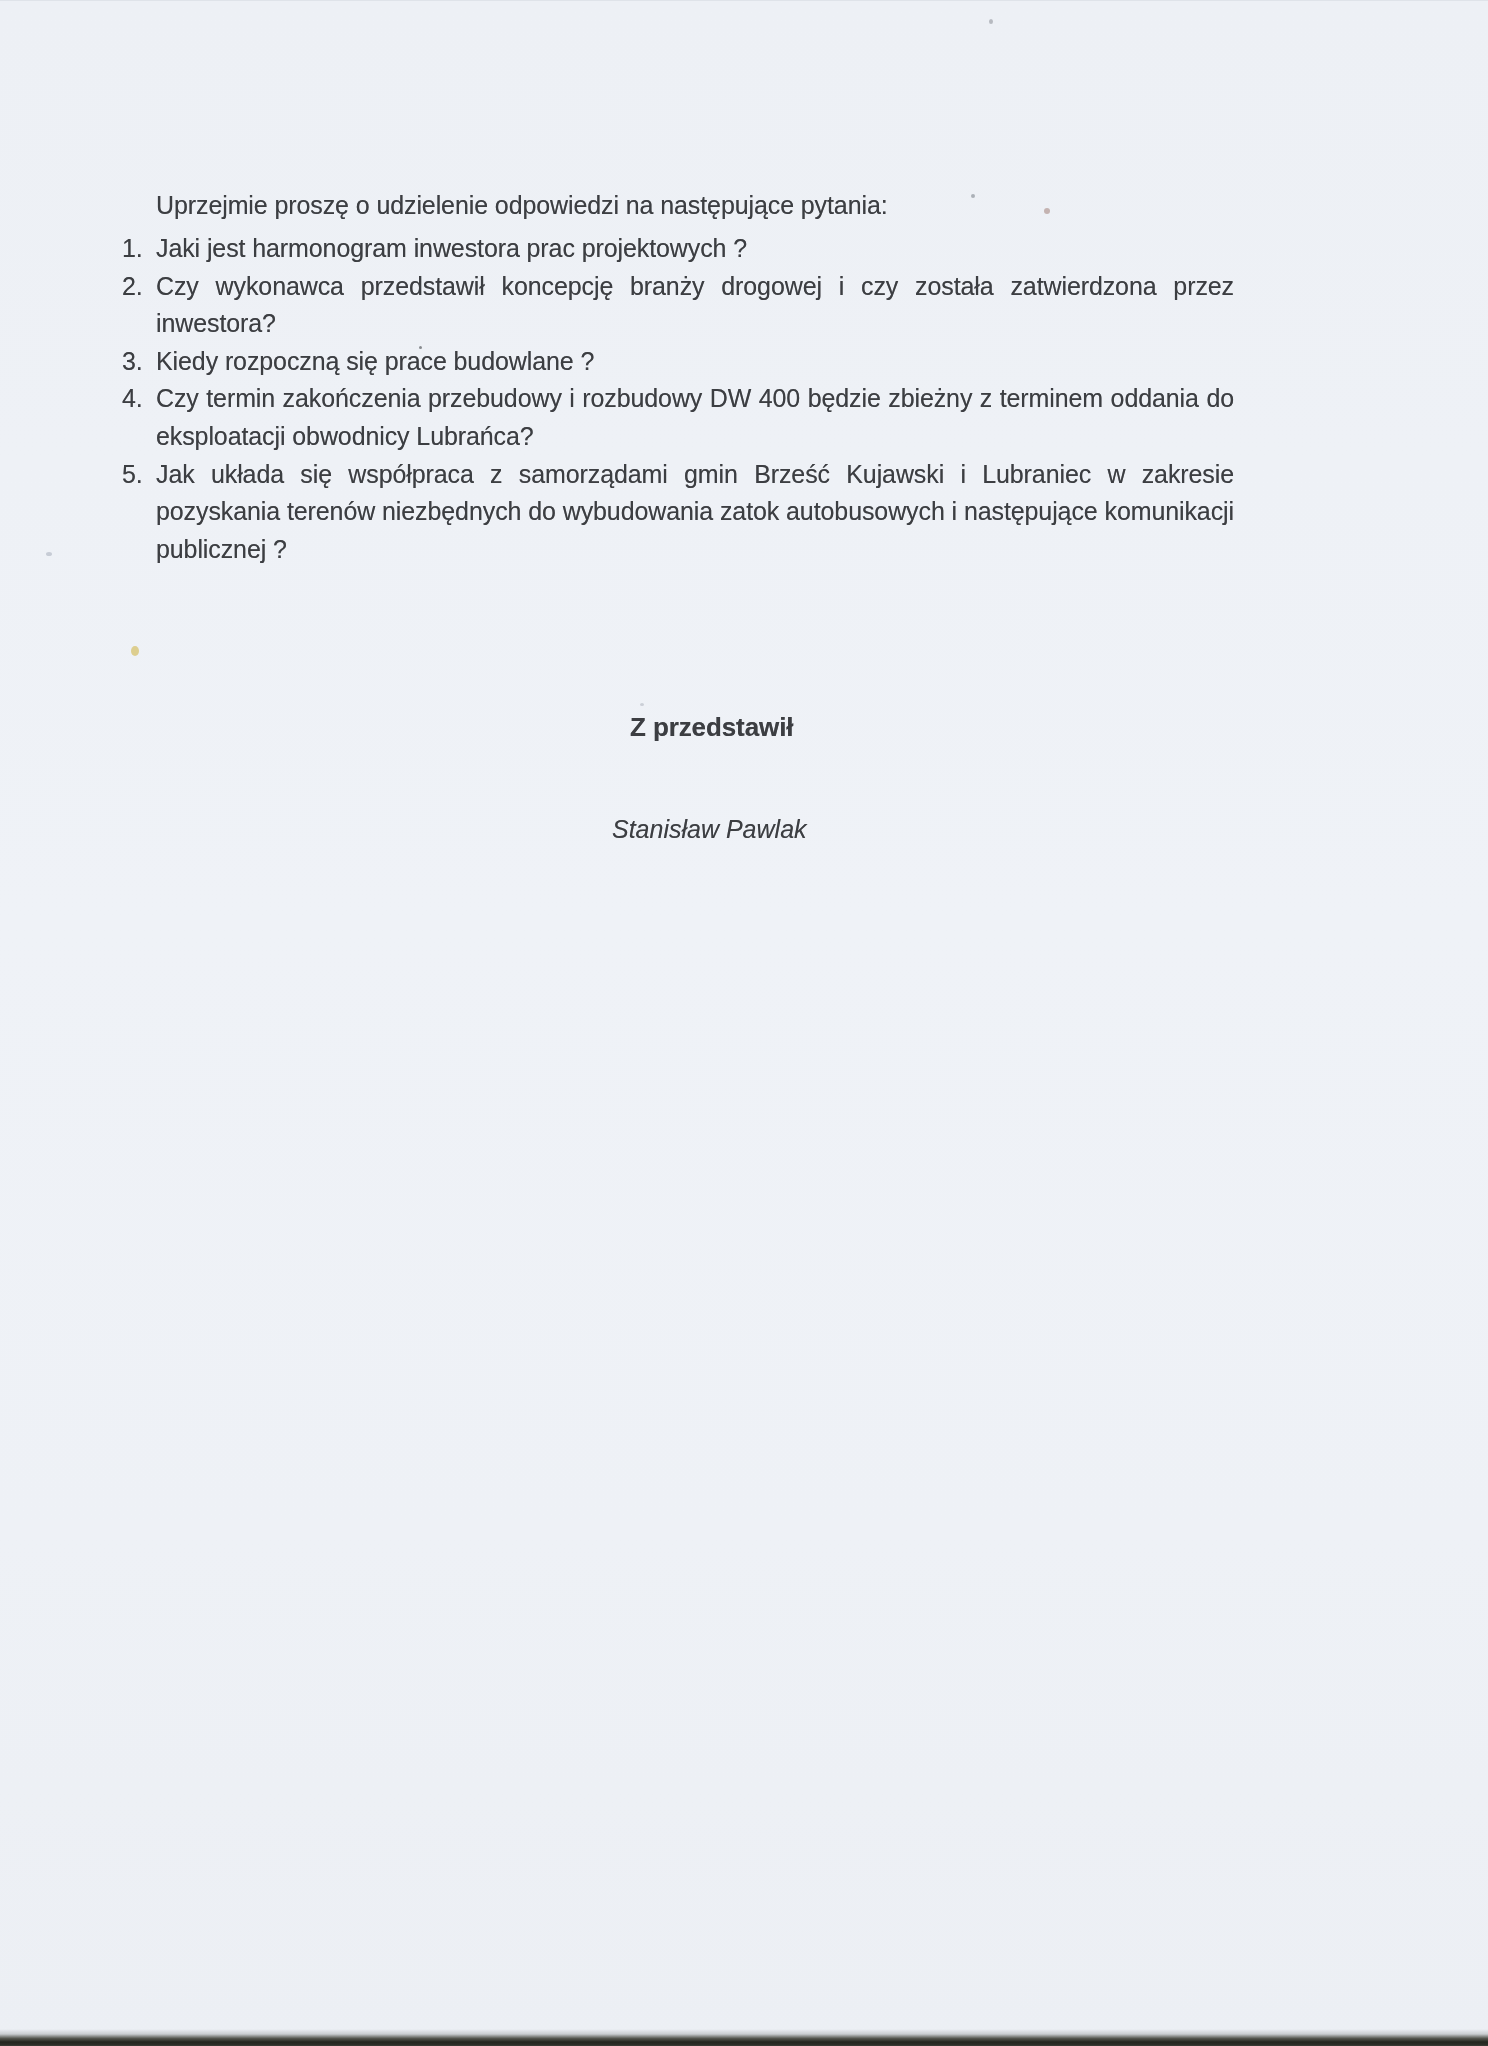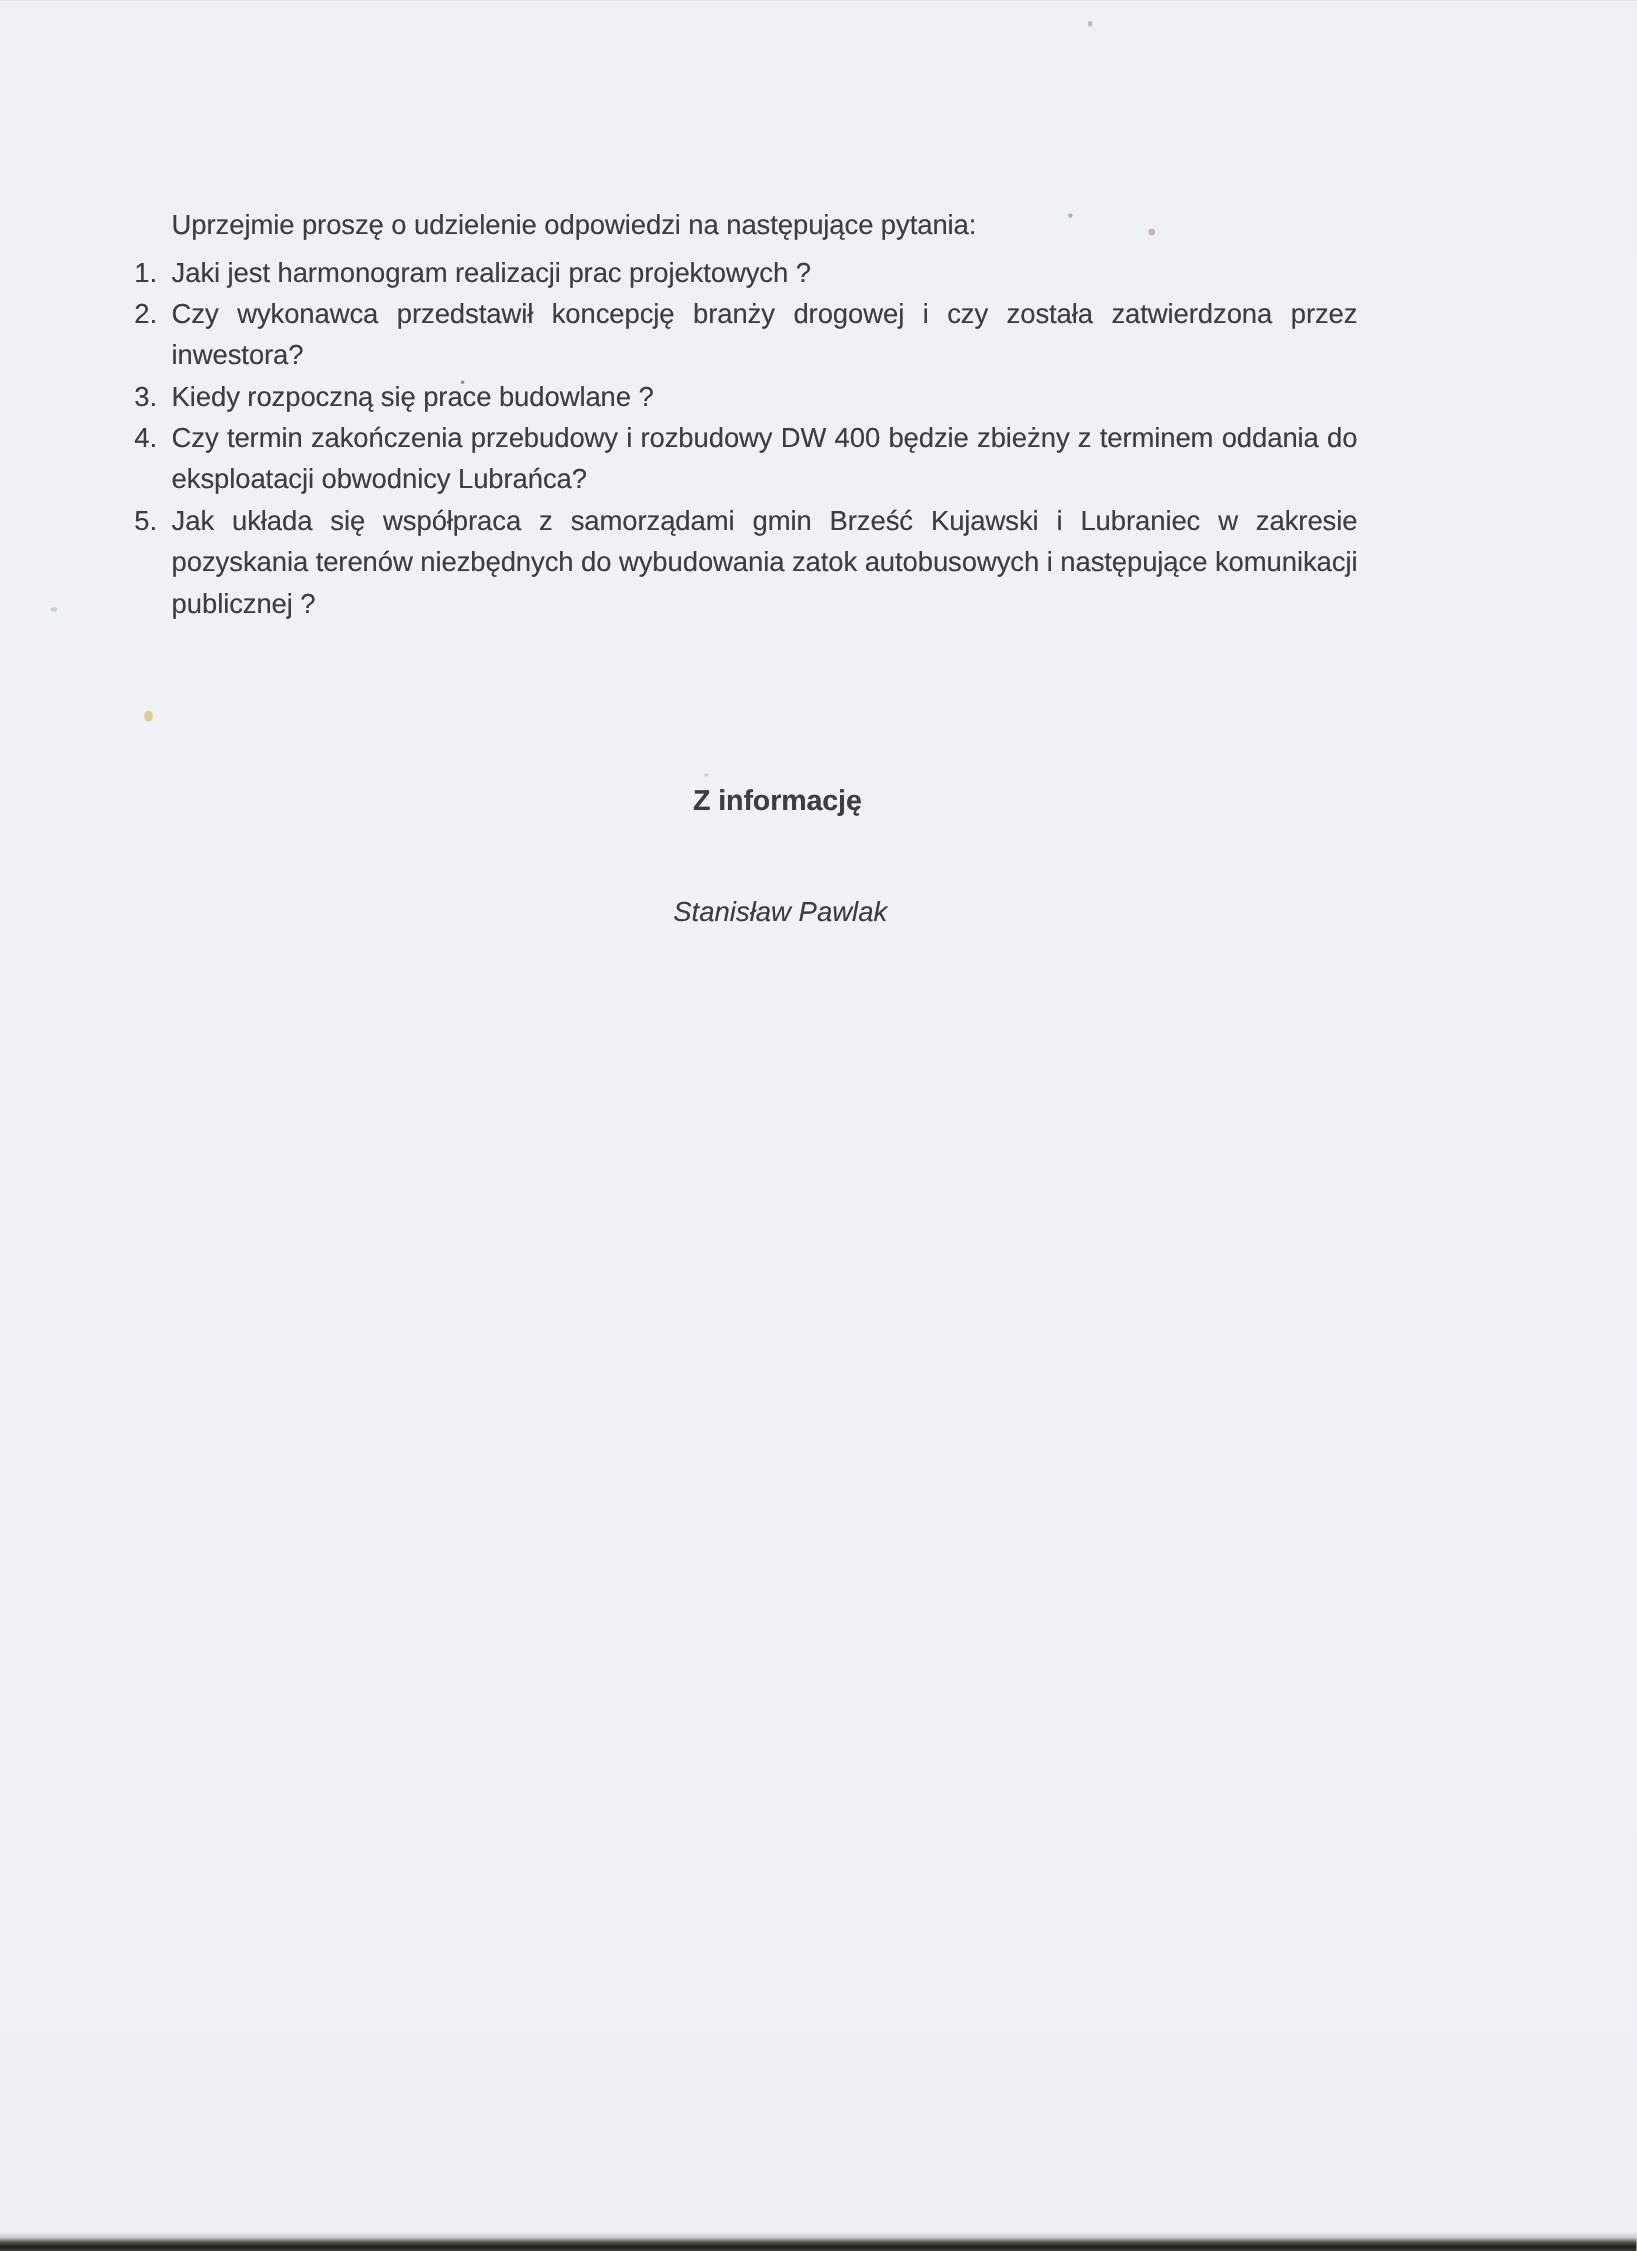--- a/index.html
+++ b/index.html
@@ -76,7 +76,7 @@
   <div class="qlist">
     <div class="qitem">
       <span class="txt qnum">1.</span>
-      <span class="txt qtext">Jaki jest harmonogram realizacji prac projektowych ?</span>
+      <span class="txt qtext">Jaki jest harmonogram inwestora prac projektowych ?</span>
     </div>
     <div class="qitem">
       <span class="txt qnum">2.</span>

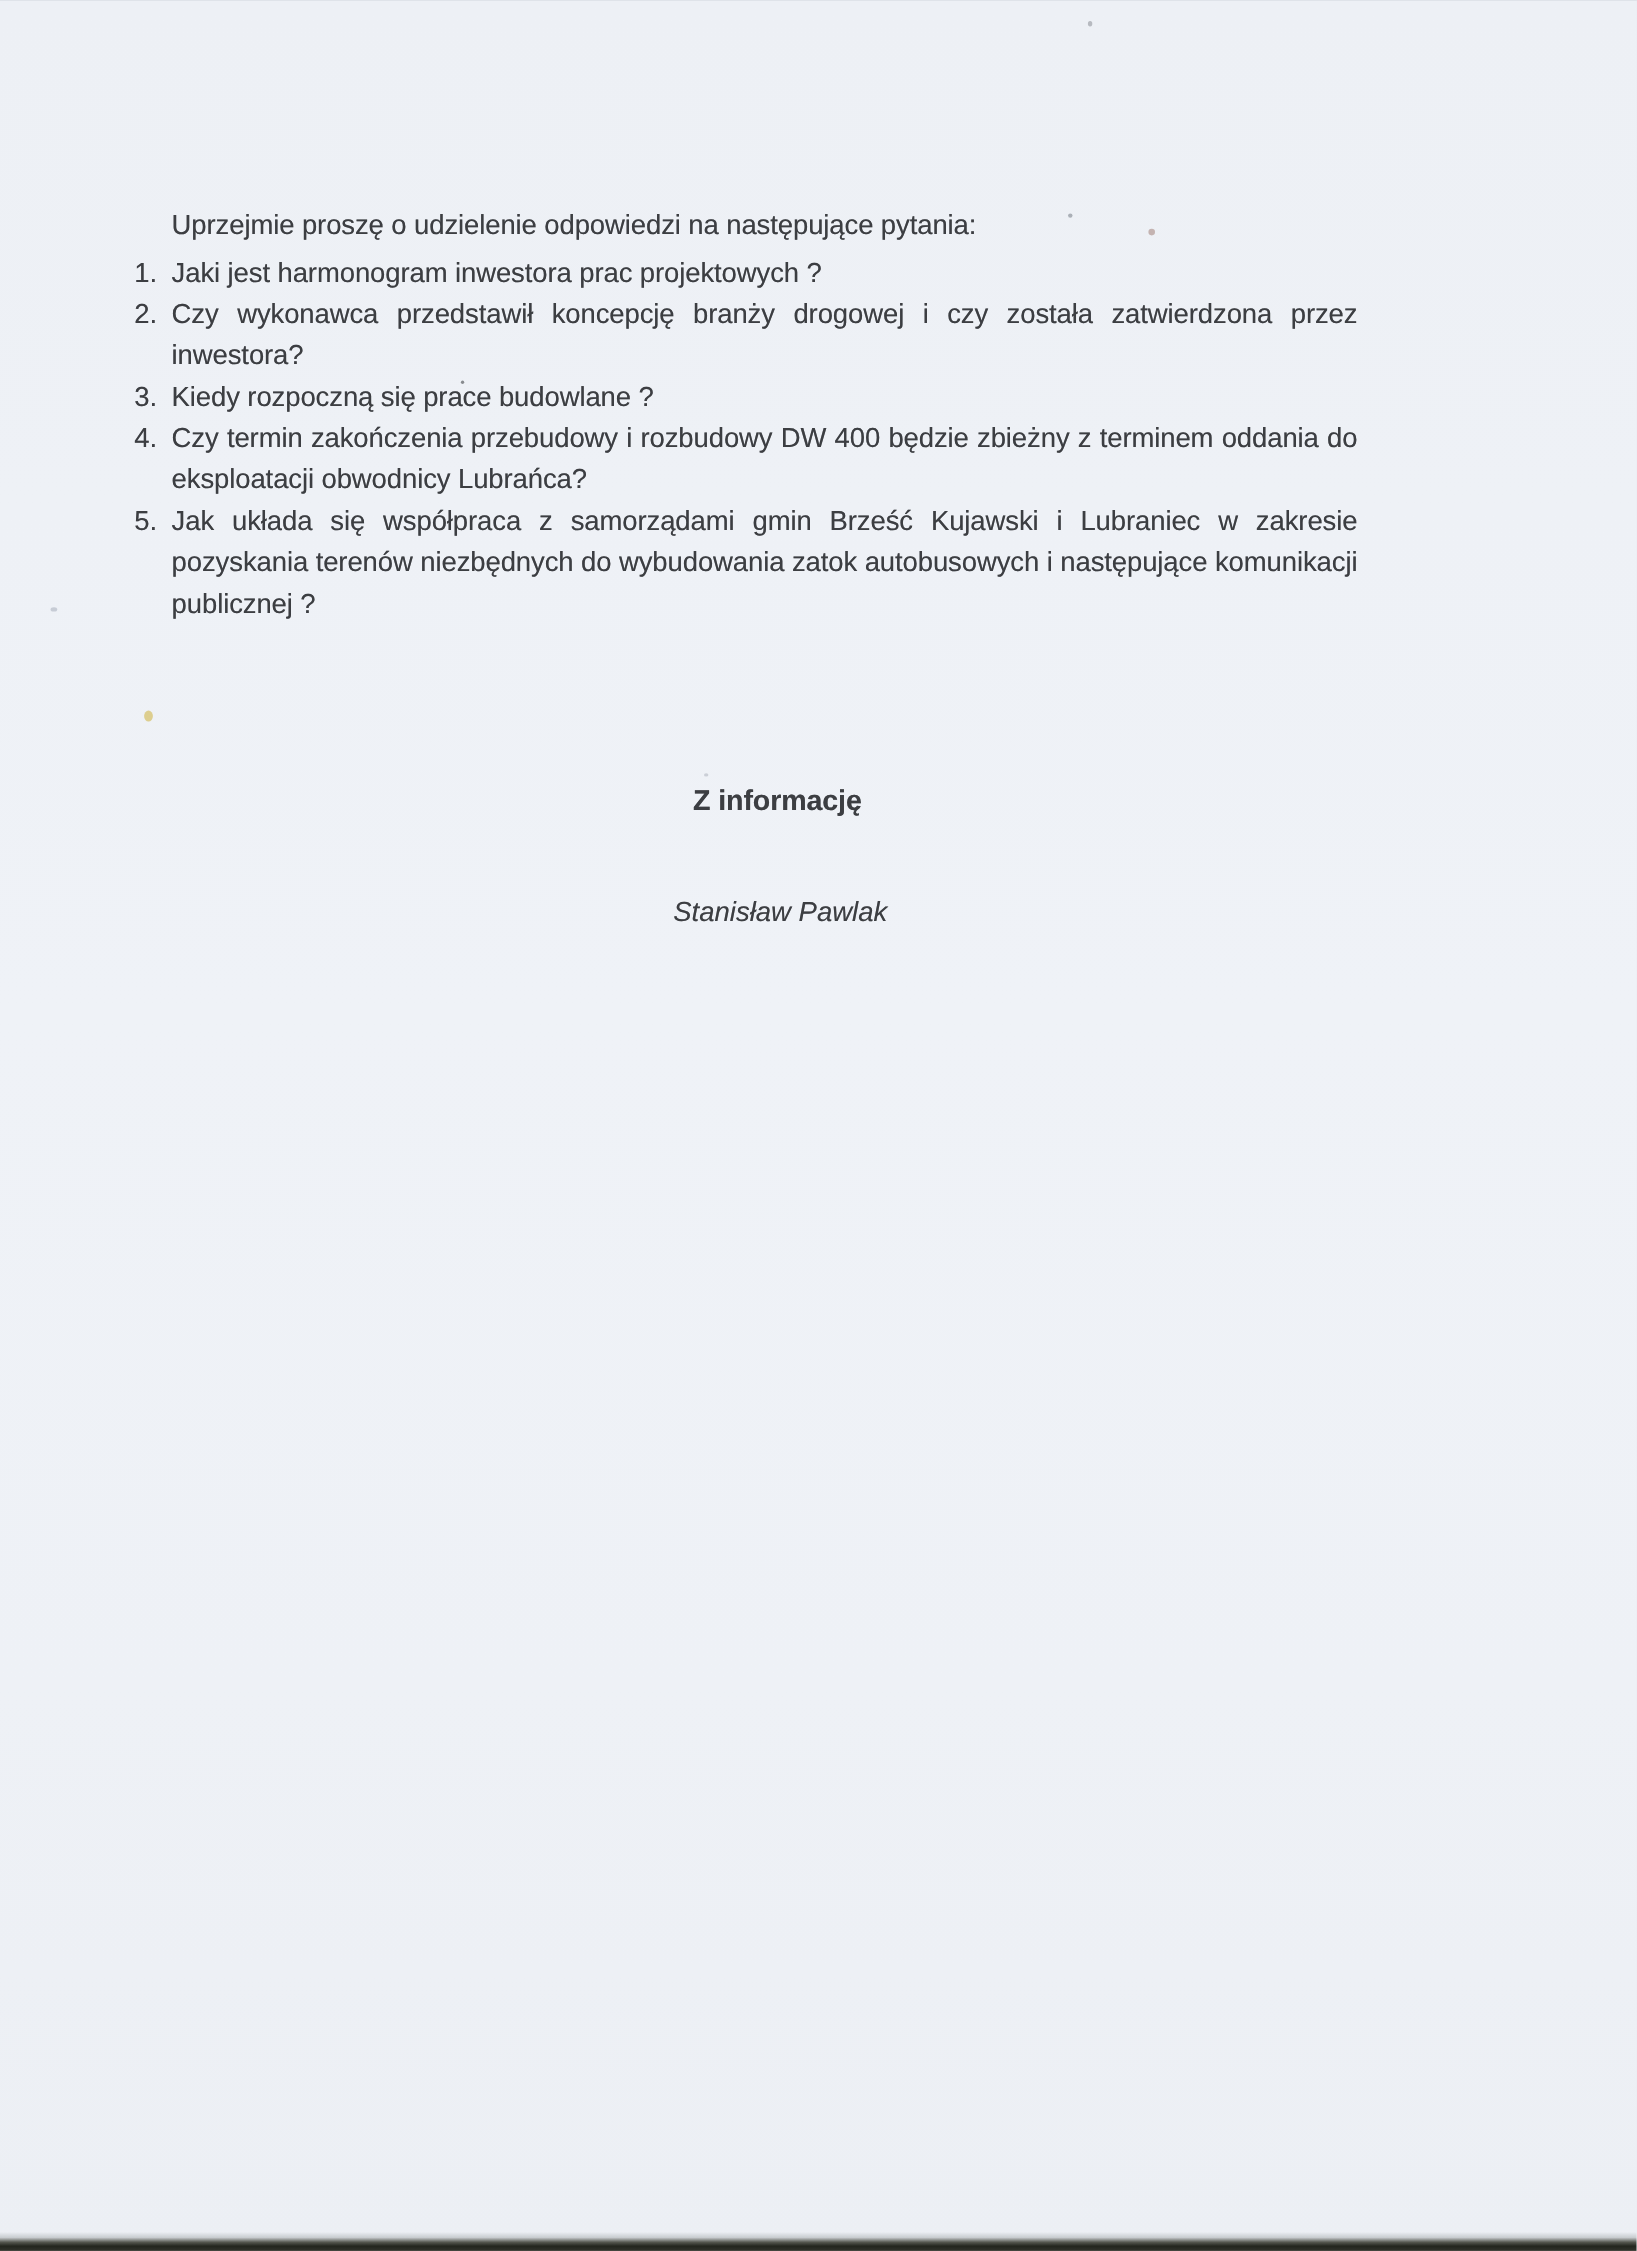--- a/index.html
+++ b/index.html
@@ -97,7 +97,7 @@
   </div>
 
 
-  <div class="signoff">Z informację</div>
+  <div class="signoff">Z przedstawił</div>
 
   <div class="signature">Stanisław Pawlak</div>
 

